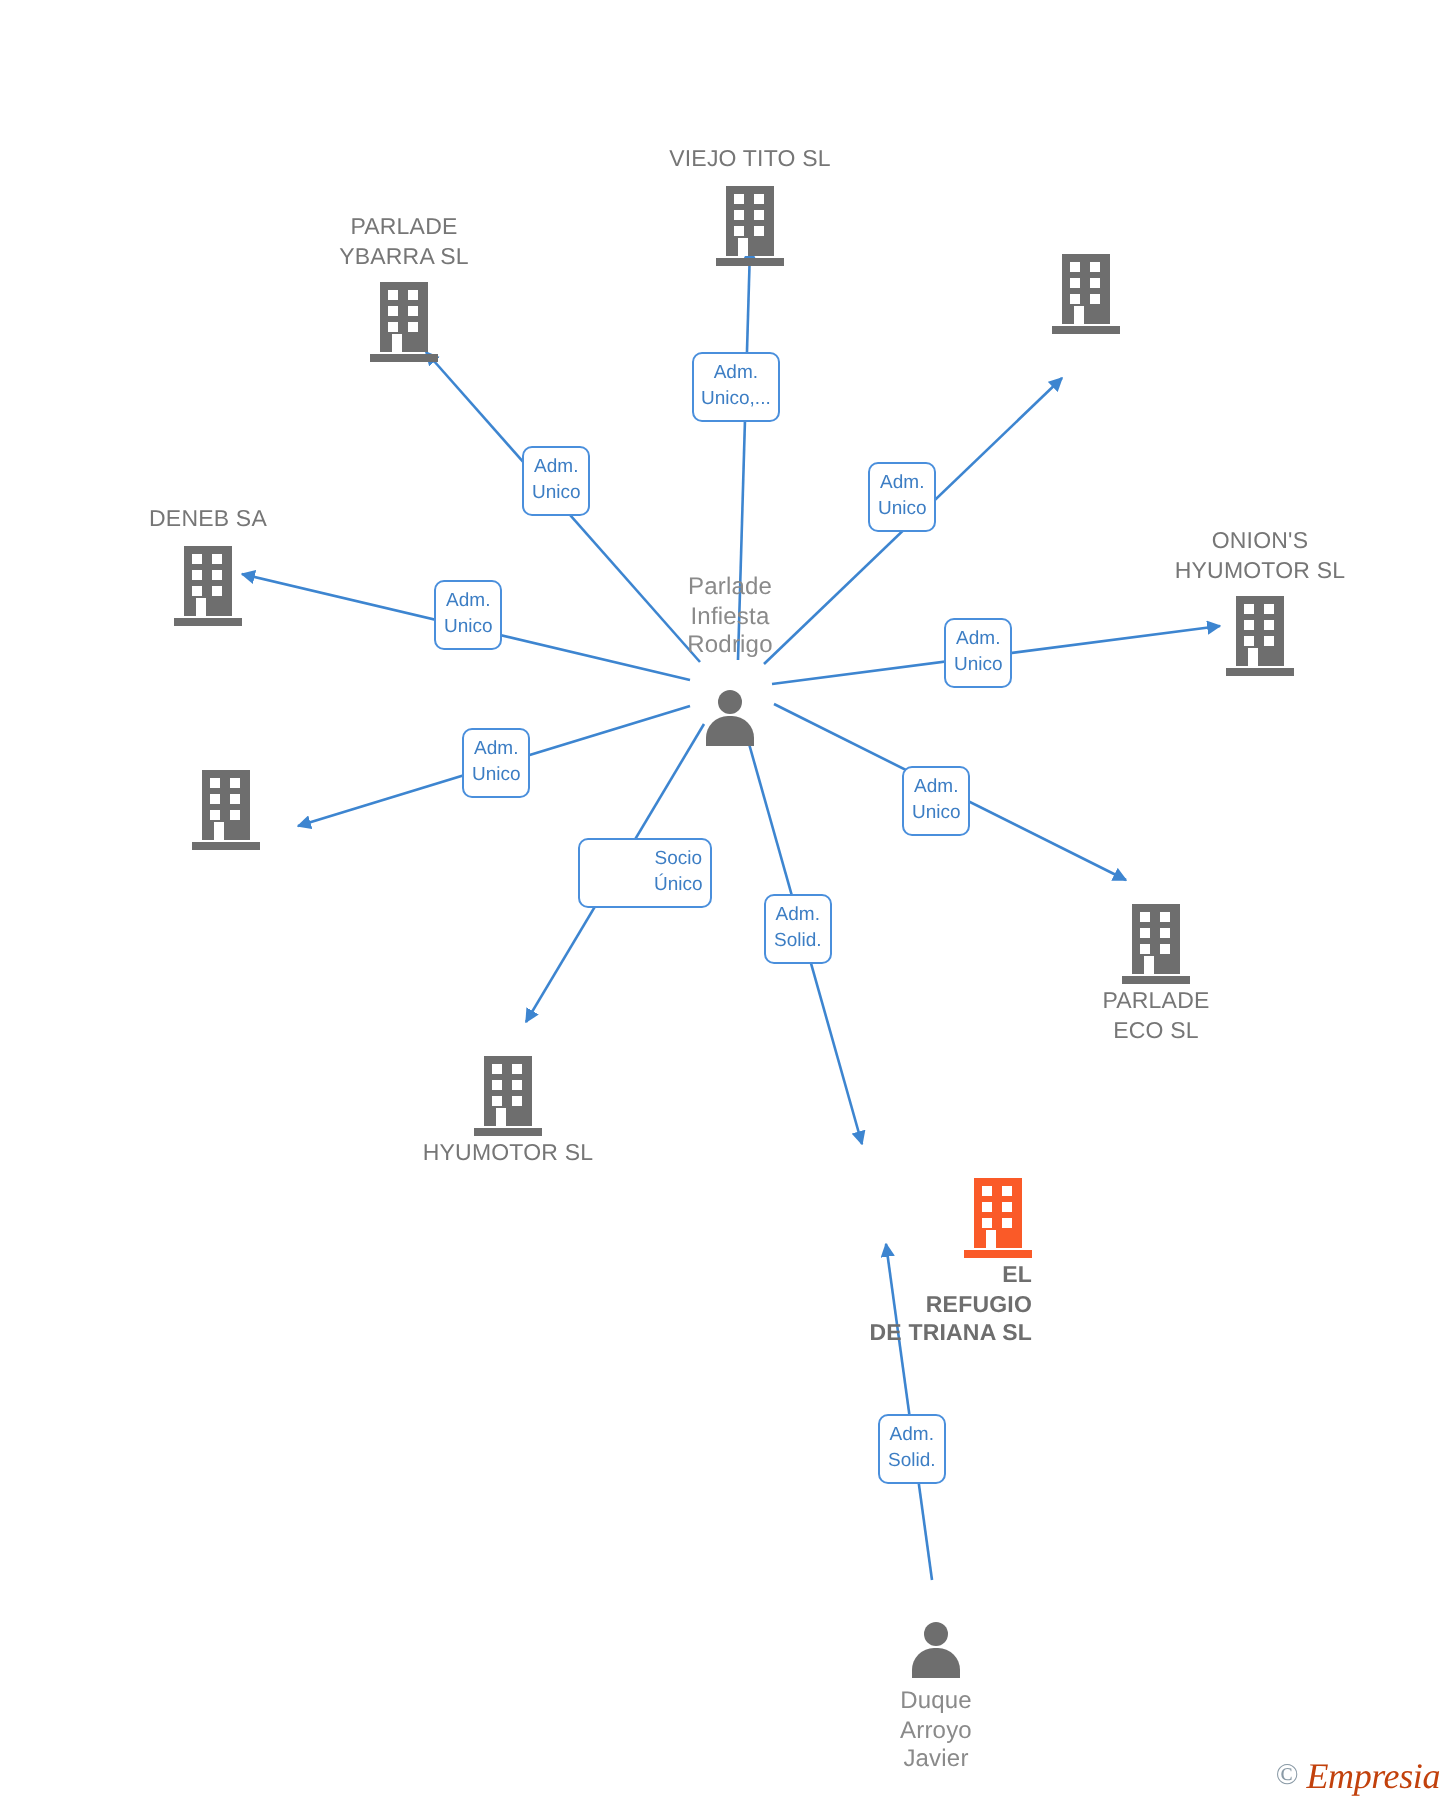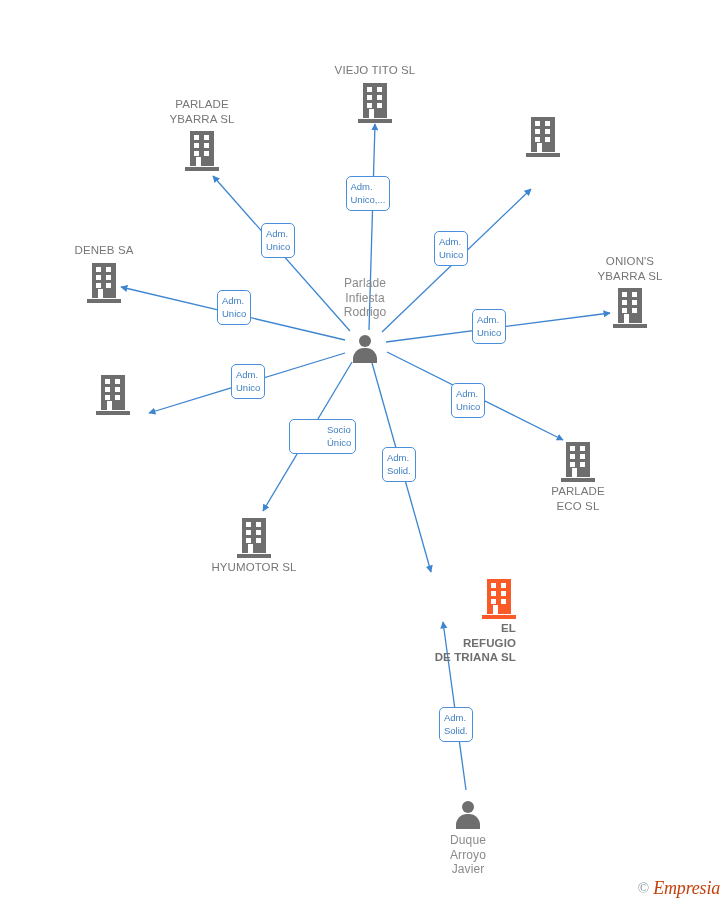--- a/index.html
+++ b/index.html
@@ -32,6 +32,7 @@
     margin-left: -80px;
     text-align: center;
     z-index: 3;
+    margin-top: 10px;
   }
   .node-label {
     font-size: 11.5px;

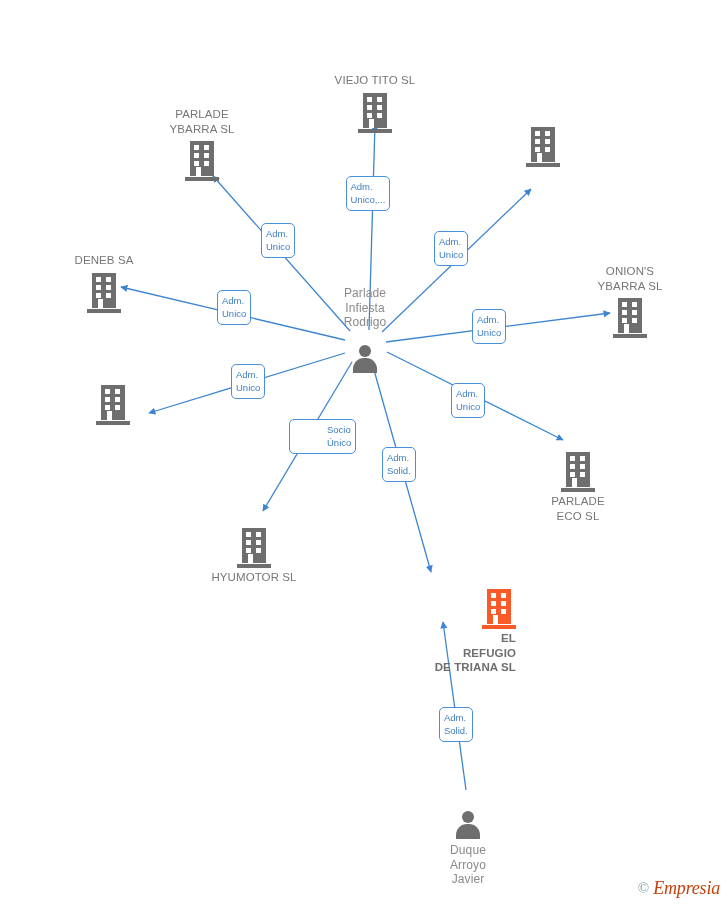--- a/index.html
+++ b/index.html
@@ -135,6 +135,7 @@
     color: #3d7ec4;
     font-size: 9.5px;
     line-height: 13px;
+    text-align: center;
     padding: 3px 4px 4px 4px;
     white-space: pre-line;
   }

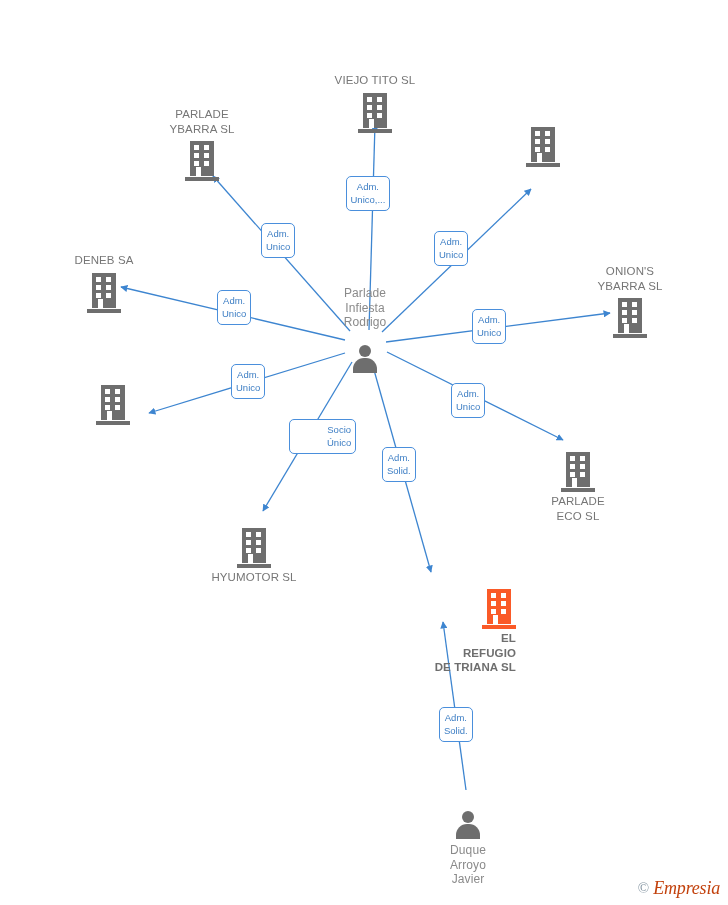--- a/index.html
+++ b/index.html
@@ -230,7 +230,7 @@
       </div>
       <div class="node company label-top" style="left: 630px; top: 254px;">
         <div class="node-label">ONION'S
-YBARRA  SL</div>
+HYUMOTOR  SL</div>
         <div class="icon-wrap"><span class="bld"><span class="body"></span><span class="plinth"></span><span class="w" style="left: 9px; top: 4px;"></span><span class="w" style="left: 9px; top: 12px;"></span><span class="w" style="left: 9px; top: 20px;"></span><span class="w" style="left: 19px; top: 4px;"></span><span class="w" style="left: 19px; top: 12px;"></span><span class="w" style="left: 19px; top: 20px;"></span><span class="door"></span></span></div>
       </div>
       <div class="node person label-top" style="left: 365px; top: 276px;">

